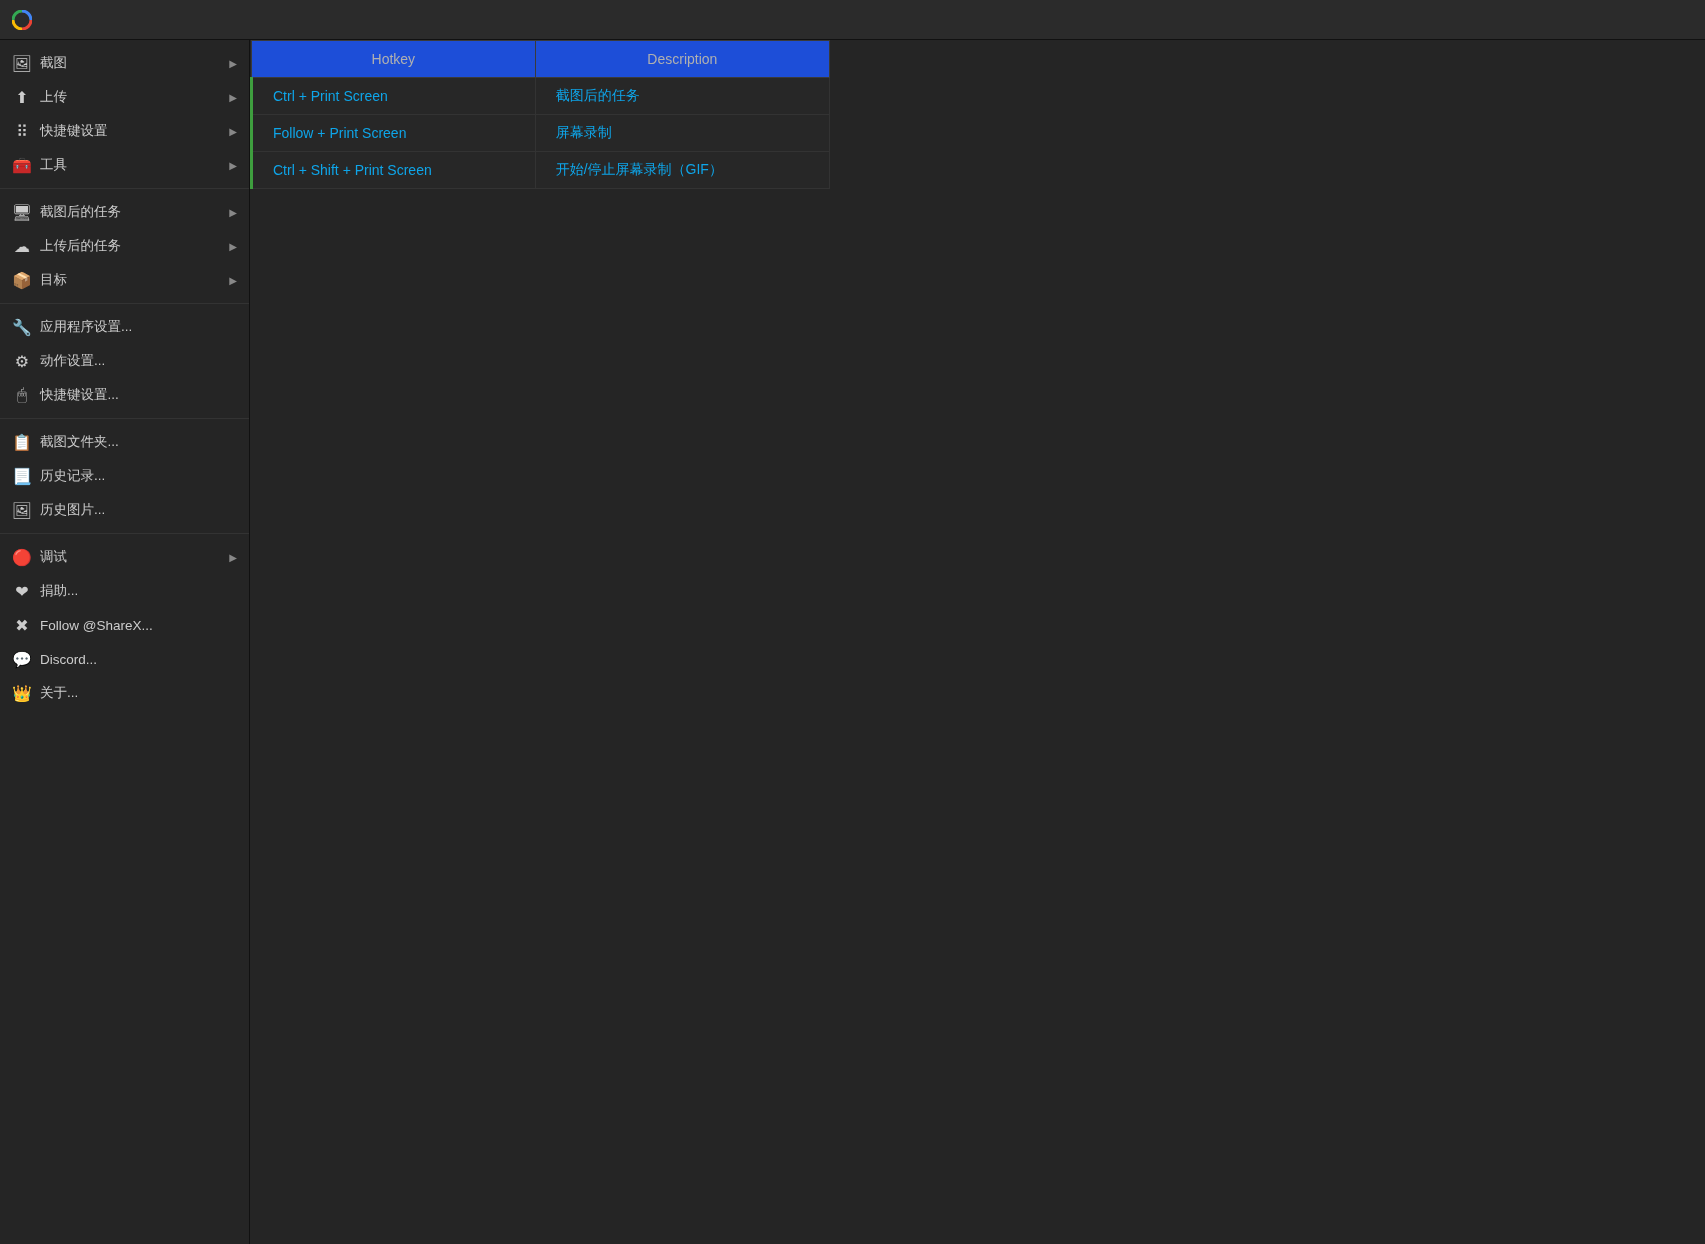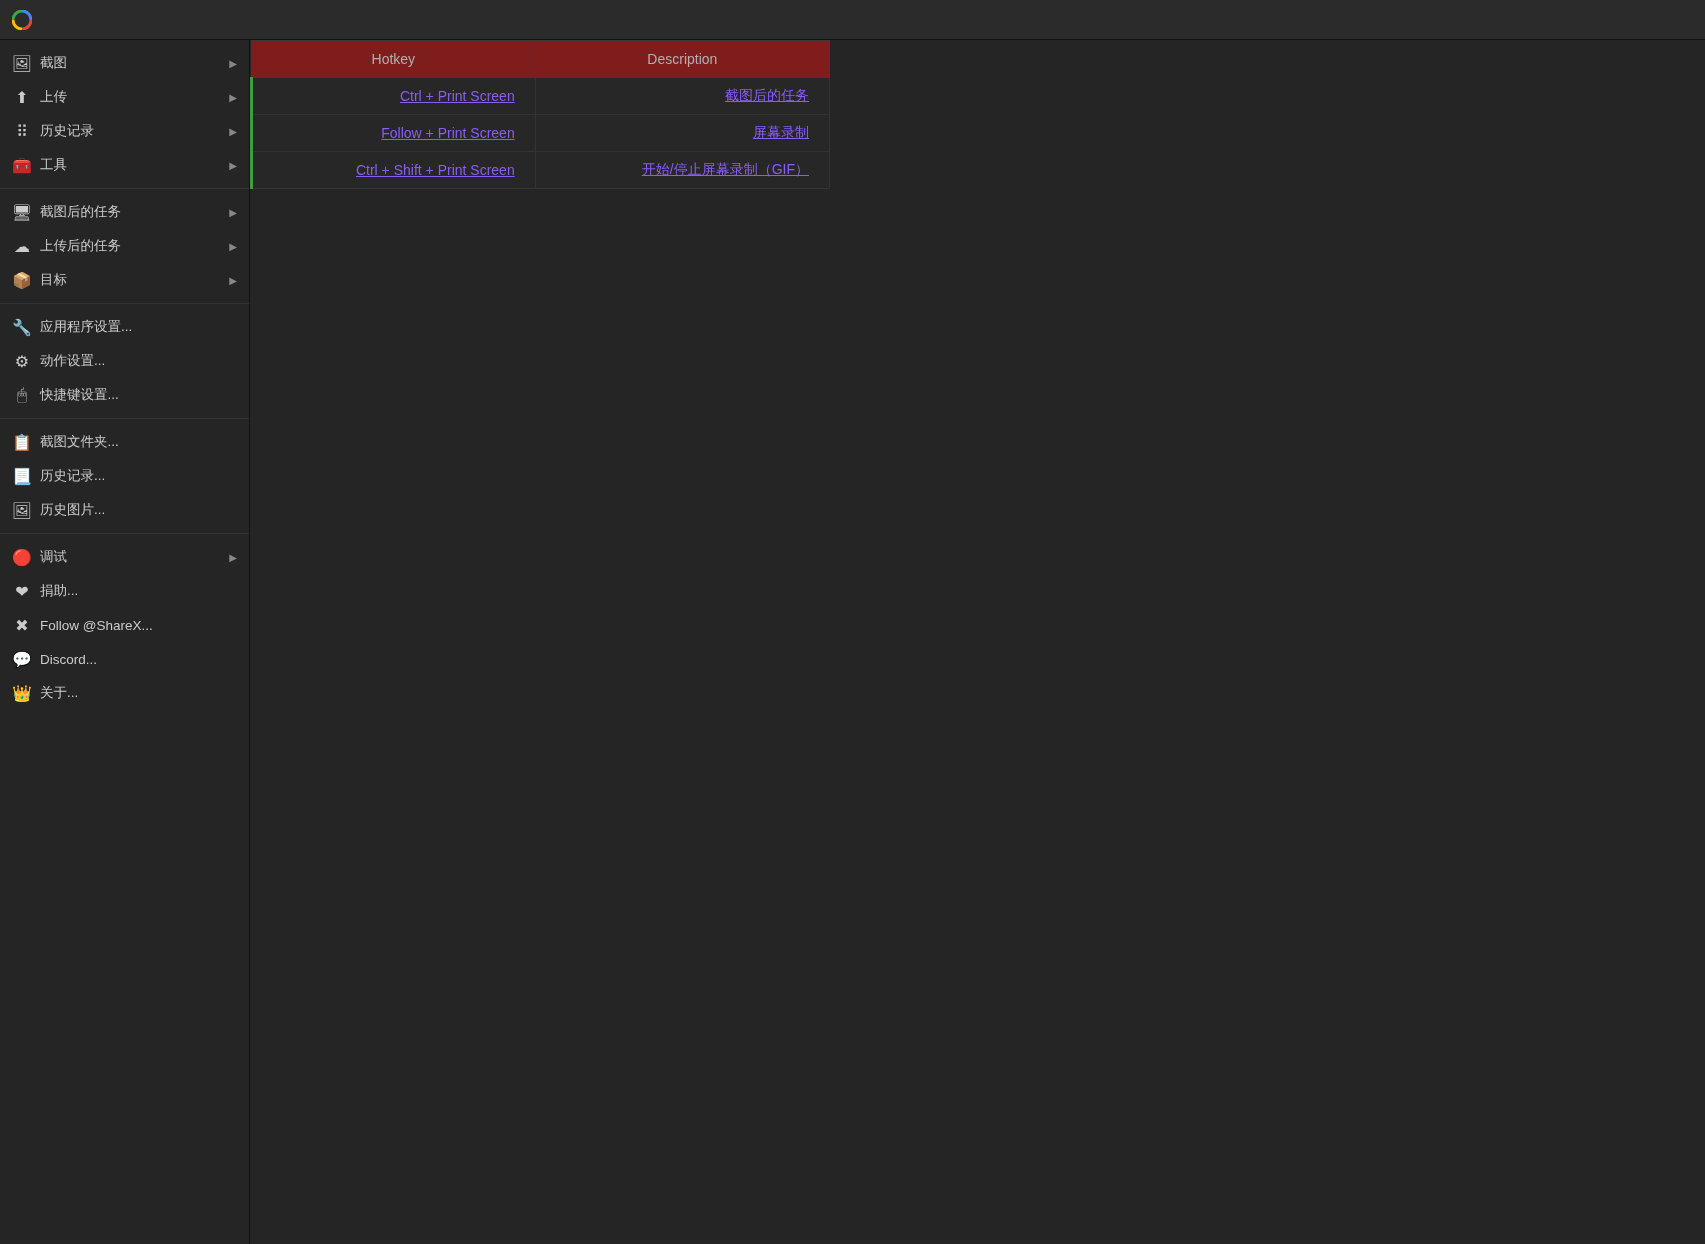--- a/index.html
+++ b/index.html
@@ -117,7 +117,7 @@
       font-size: 14px;
     }
     .hotkey-table th {
-      background: #7f1d1d;
+      background: #1d4ed8;
       color: #b0b0b0;
       font-weight: normal;
       padding: 10px 20px;

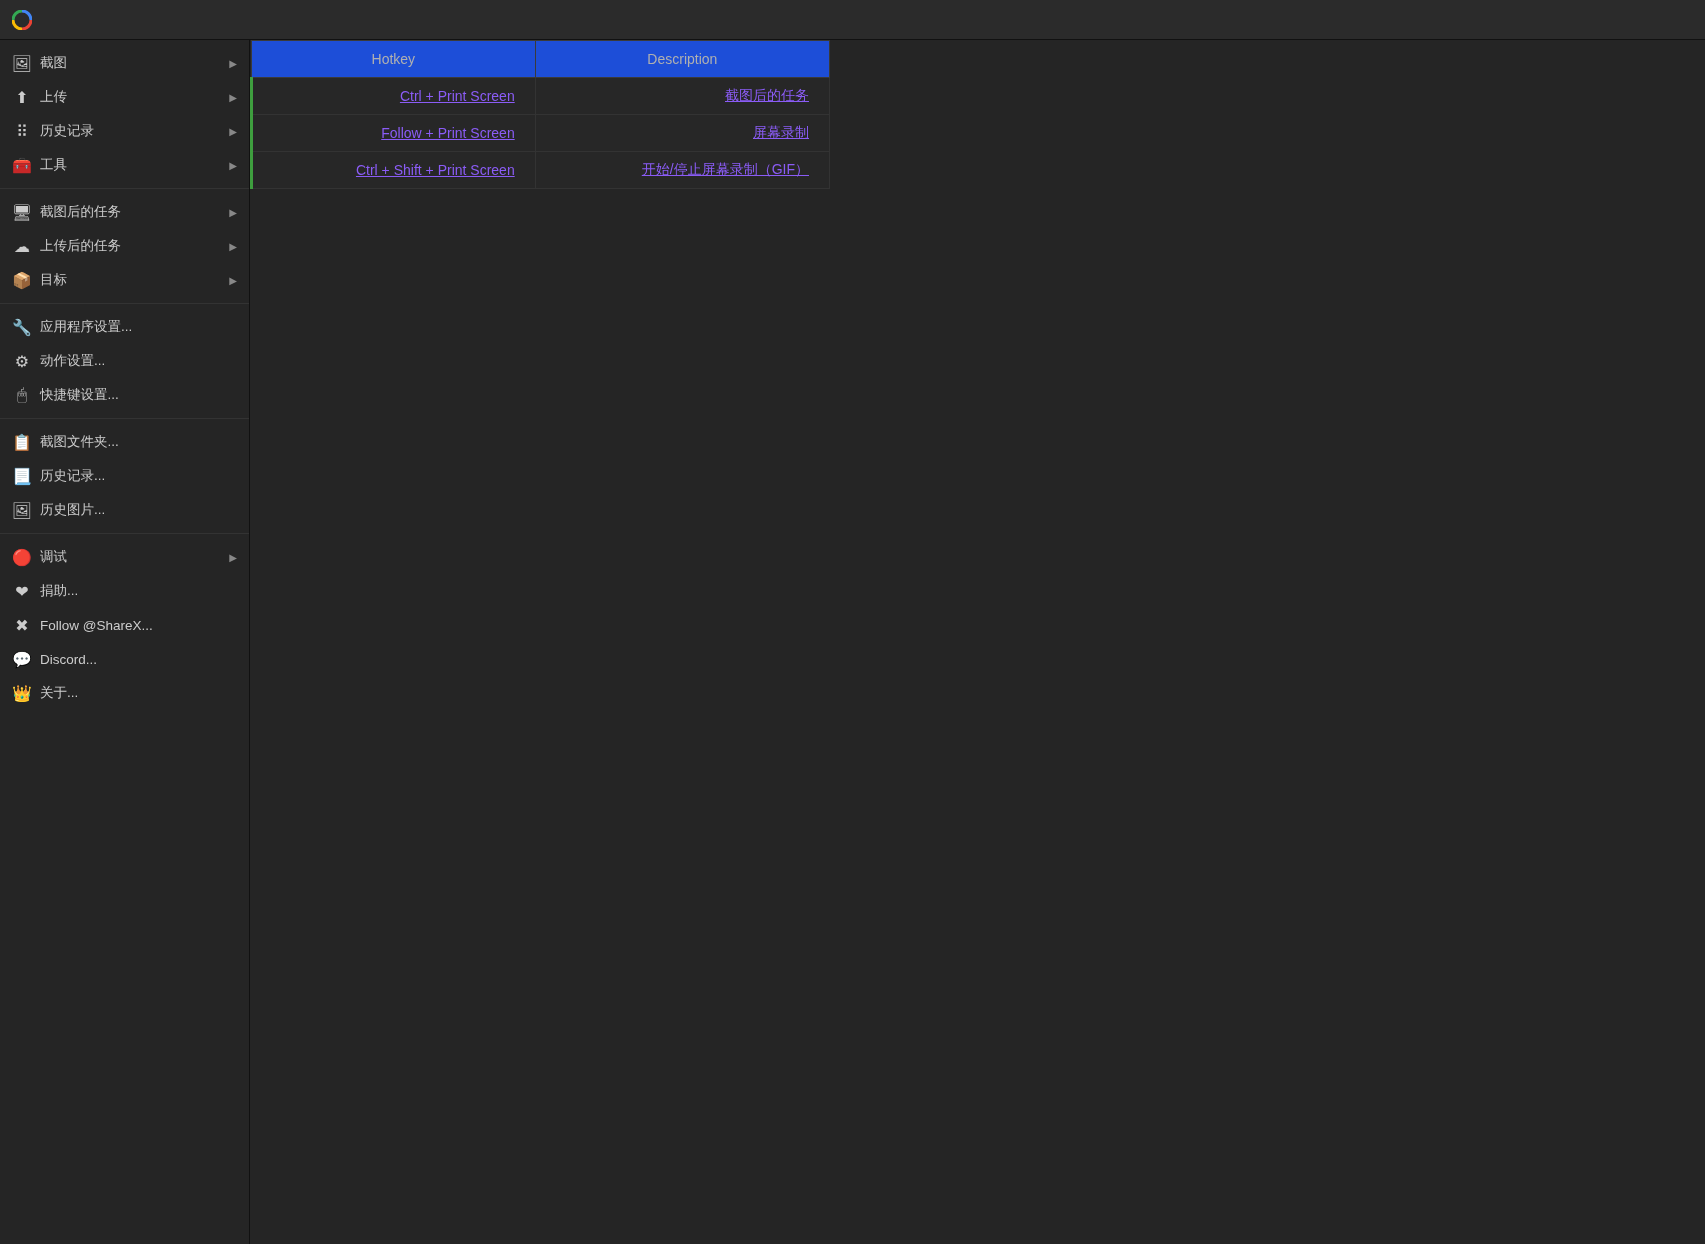--- a/index.html
+++ b/index.html
@@ -126,11 +126,10 @@
     }
     .hotkey-table td {
       padding: 9px 20px;
-      text-align: right;
+      text-align: left;
       border: 1px solid #333;
       background: #272727;
-      color: #8b5cf6;
-      text-decoration: underline;
+      color: #0ea5e9;
     }
     .hotkey-table tr td:first-child {
       border-left: 3px solid #3e9e3e;

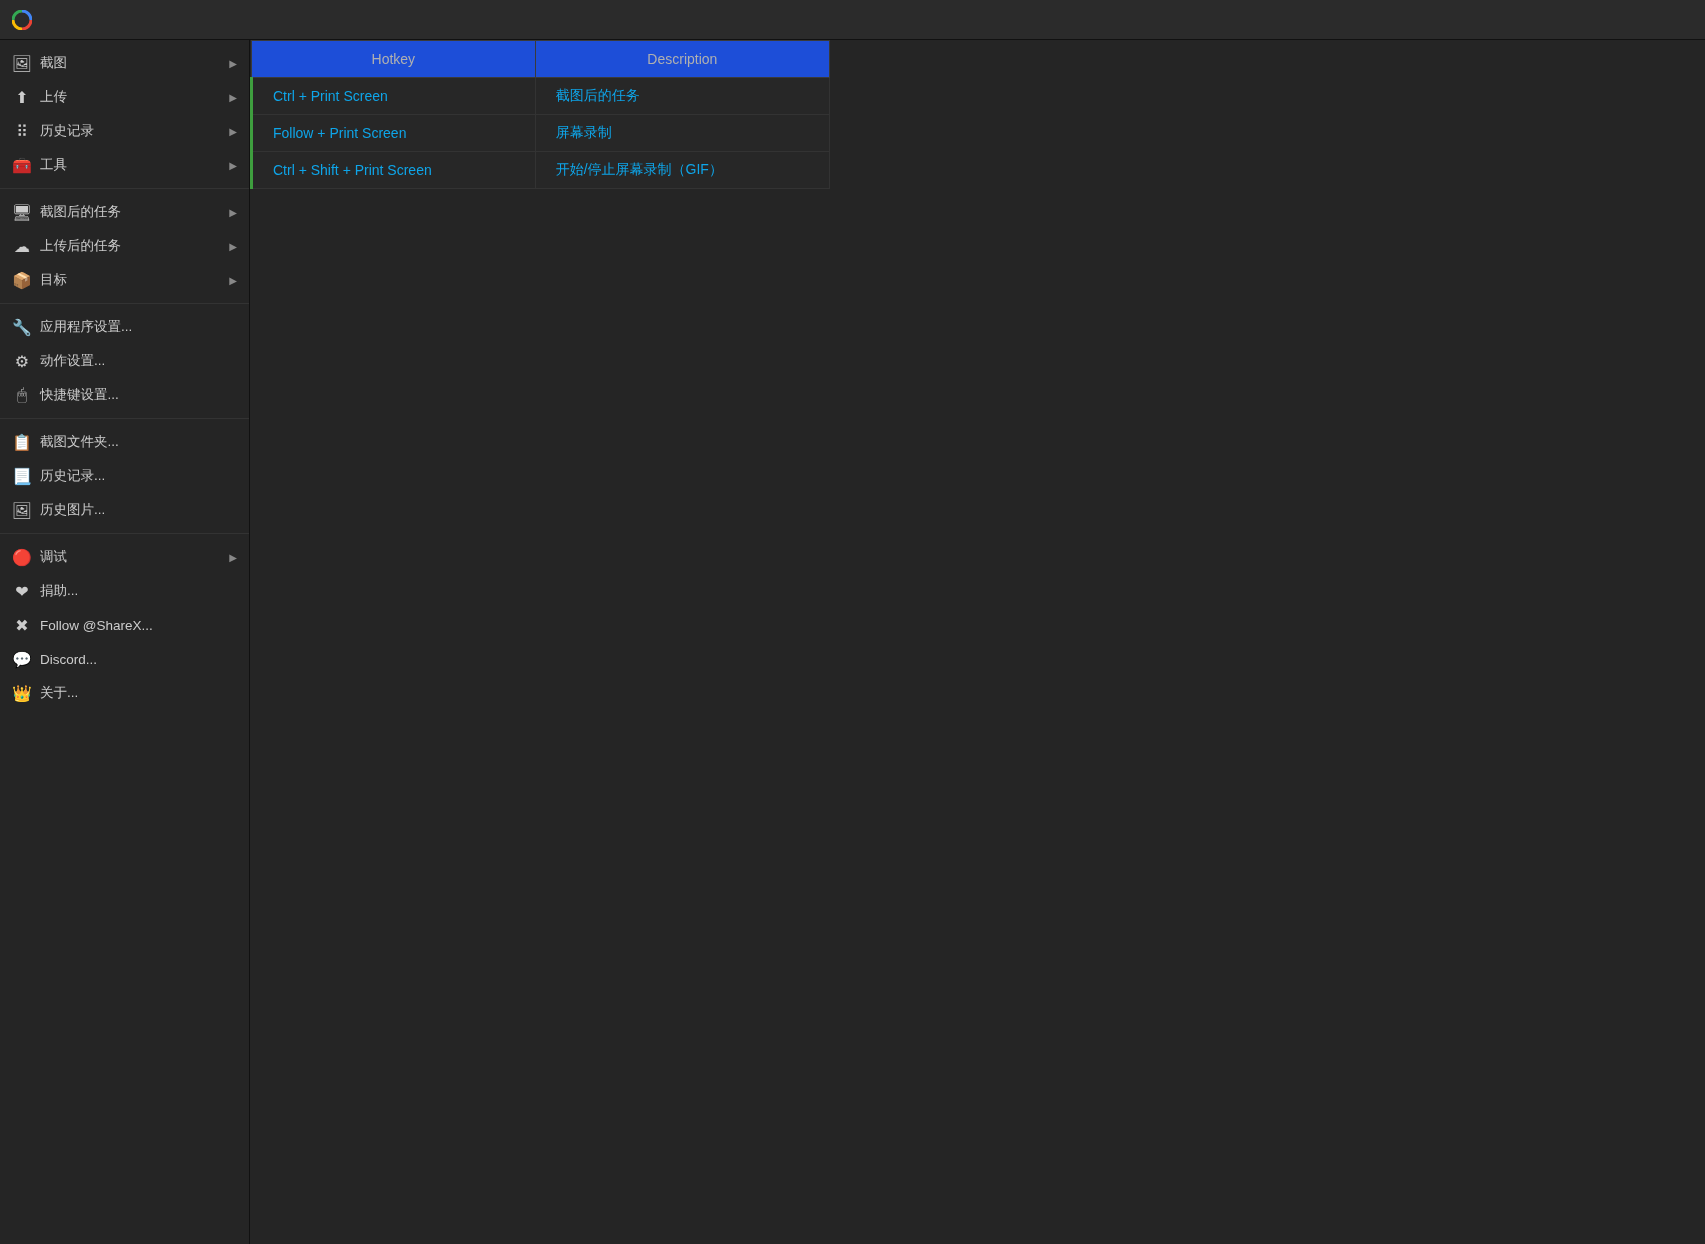--- a/index.html
+++ b/index.html
@@ -172,7 +172,7 @@
       </div>
       <div class="sidebar-item">
         <span class="icon">⠿</span>
-        <span>历史记录</span>
+        <span>快捷键设置</span>
         <span class="arrow">▶</span>
       </div>
       <div class="sidebar-item">

